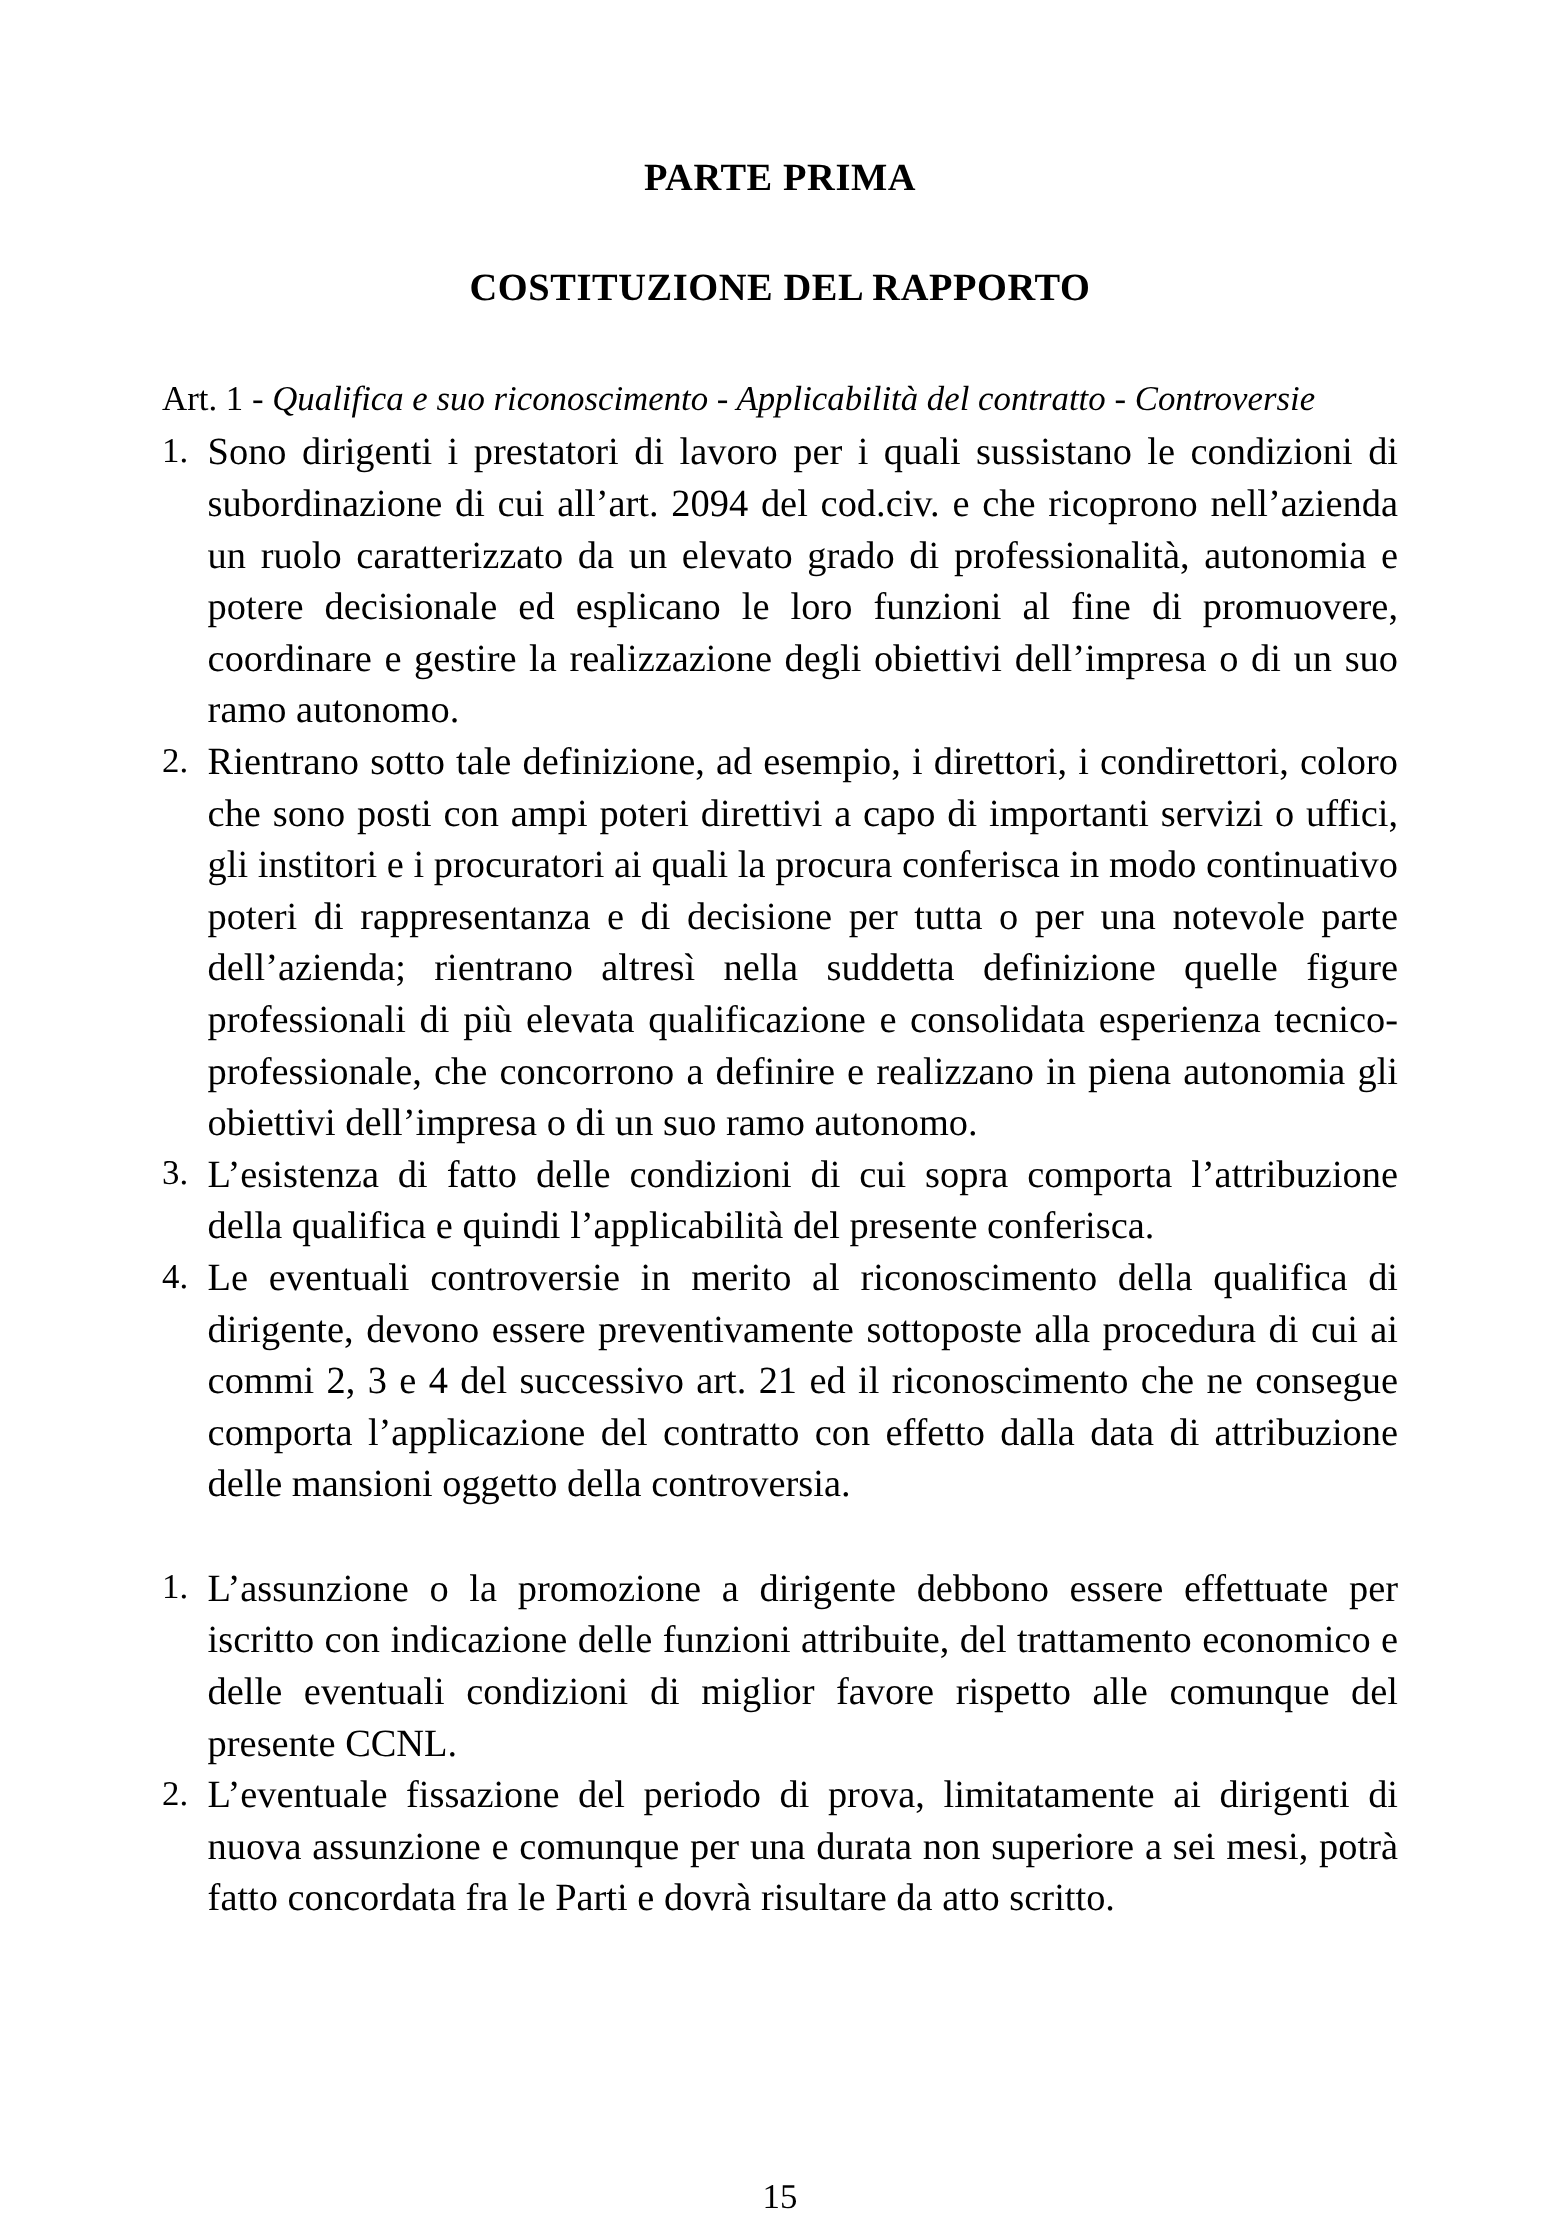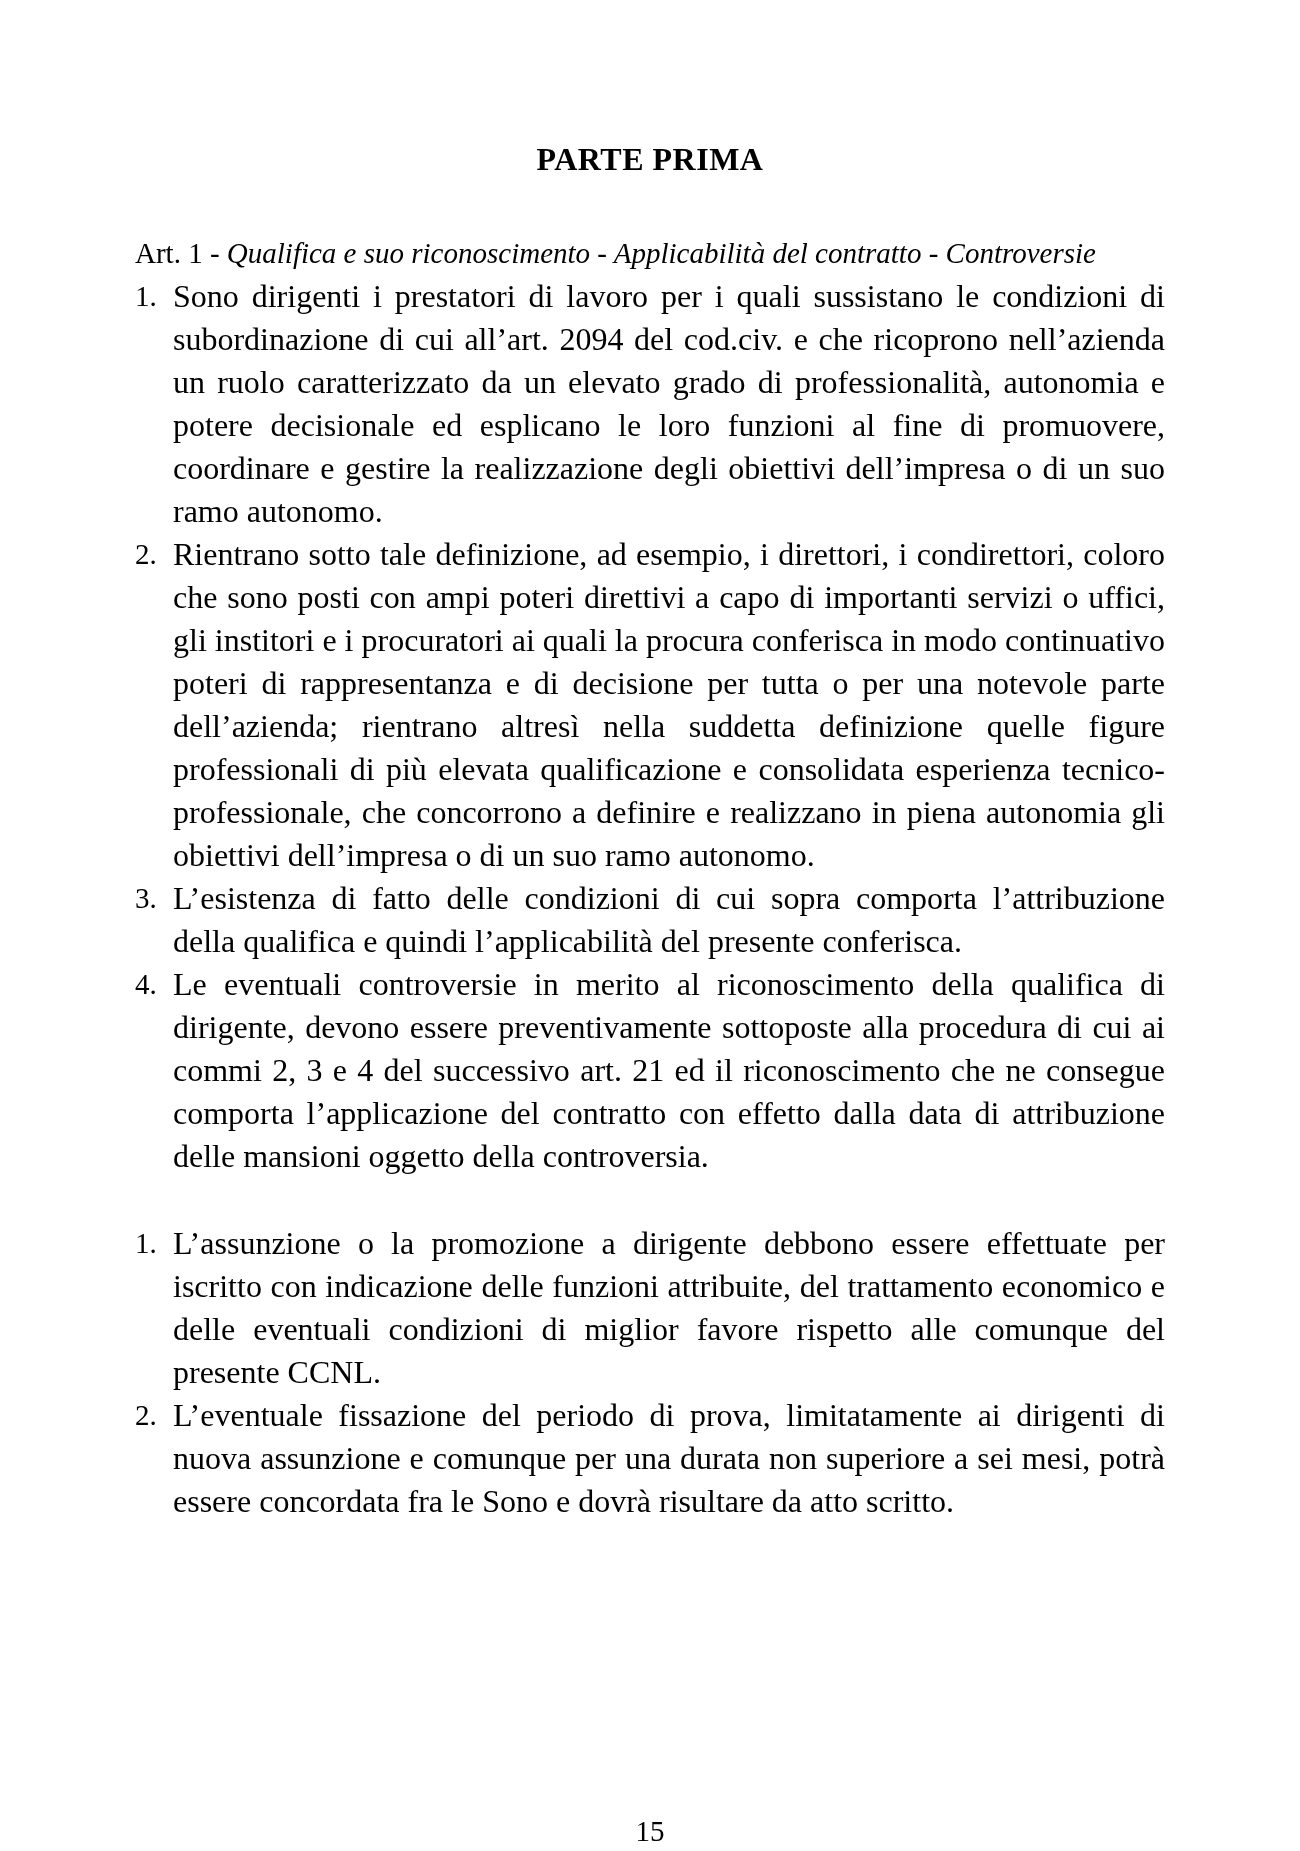--- a/index.html
+++ b/index.html
@@ -17,7 +17,6 @@
     inset: 0;
     padding: 126px 135px 0 135px;
     box-sizing: border-box;
-    margin-top: 12px;
   }
   .center-head {
     text-align: center;

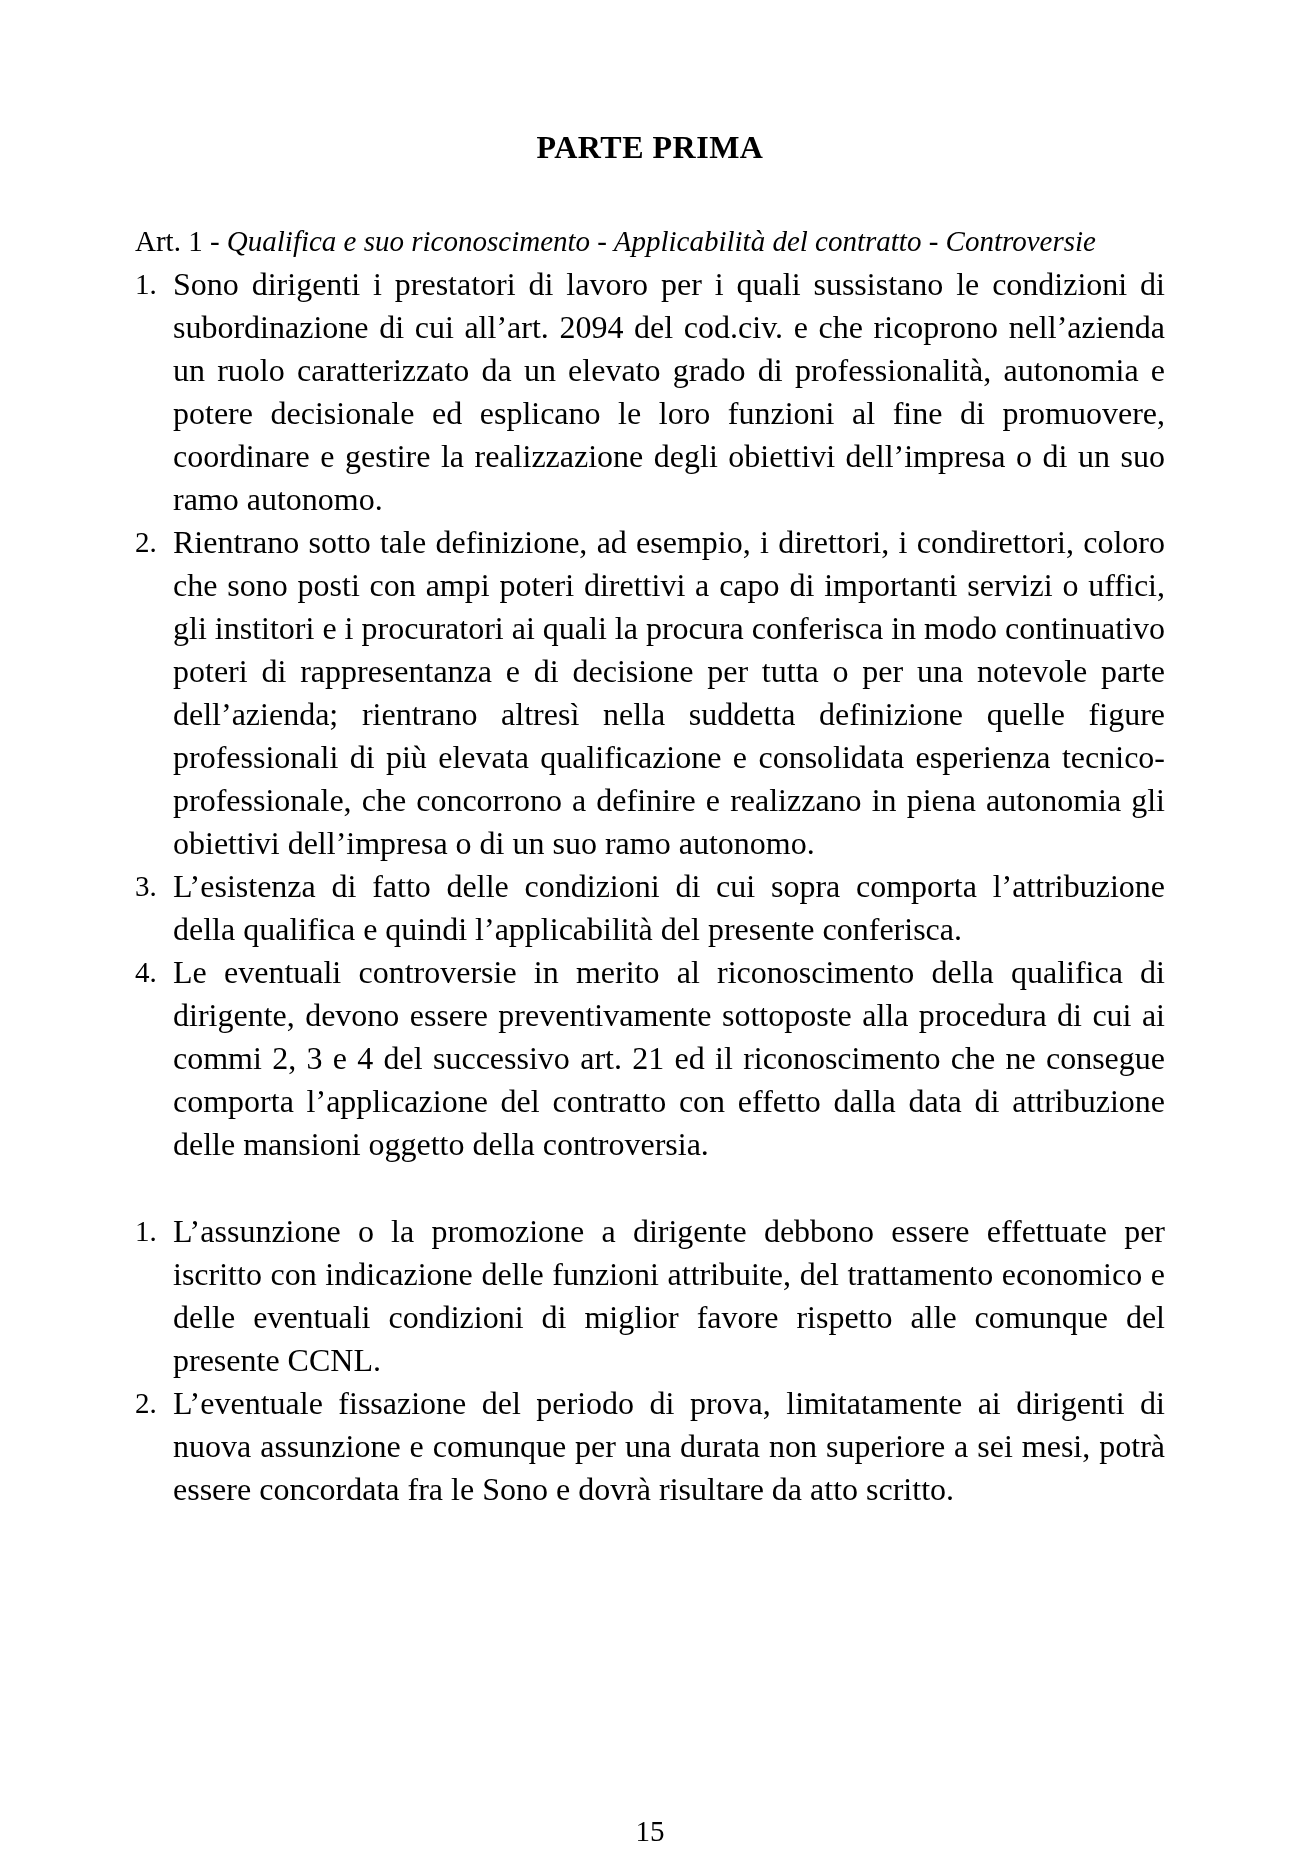--- a/index.html
+++ b/index.html
@@ -69,6 +69,7 @@
 <div class="page">
   <h1 class="center-head">PARTE PRIMA</h1>
 
+  <h2 class="center-head section-title">COSTITUZIONE DEL RAPPORTO</h2>
 
   <div id="articles">
       <section class="article first">

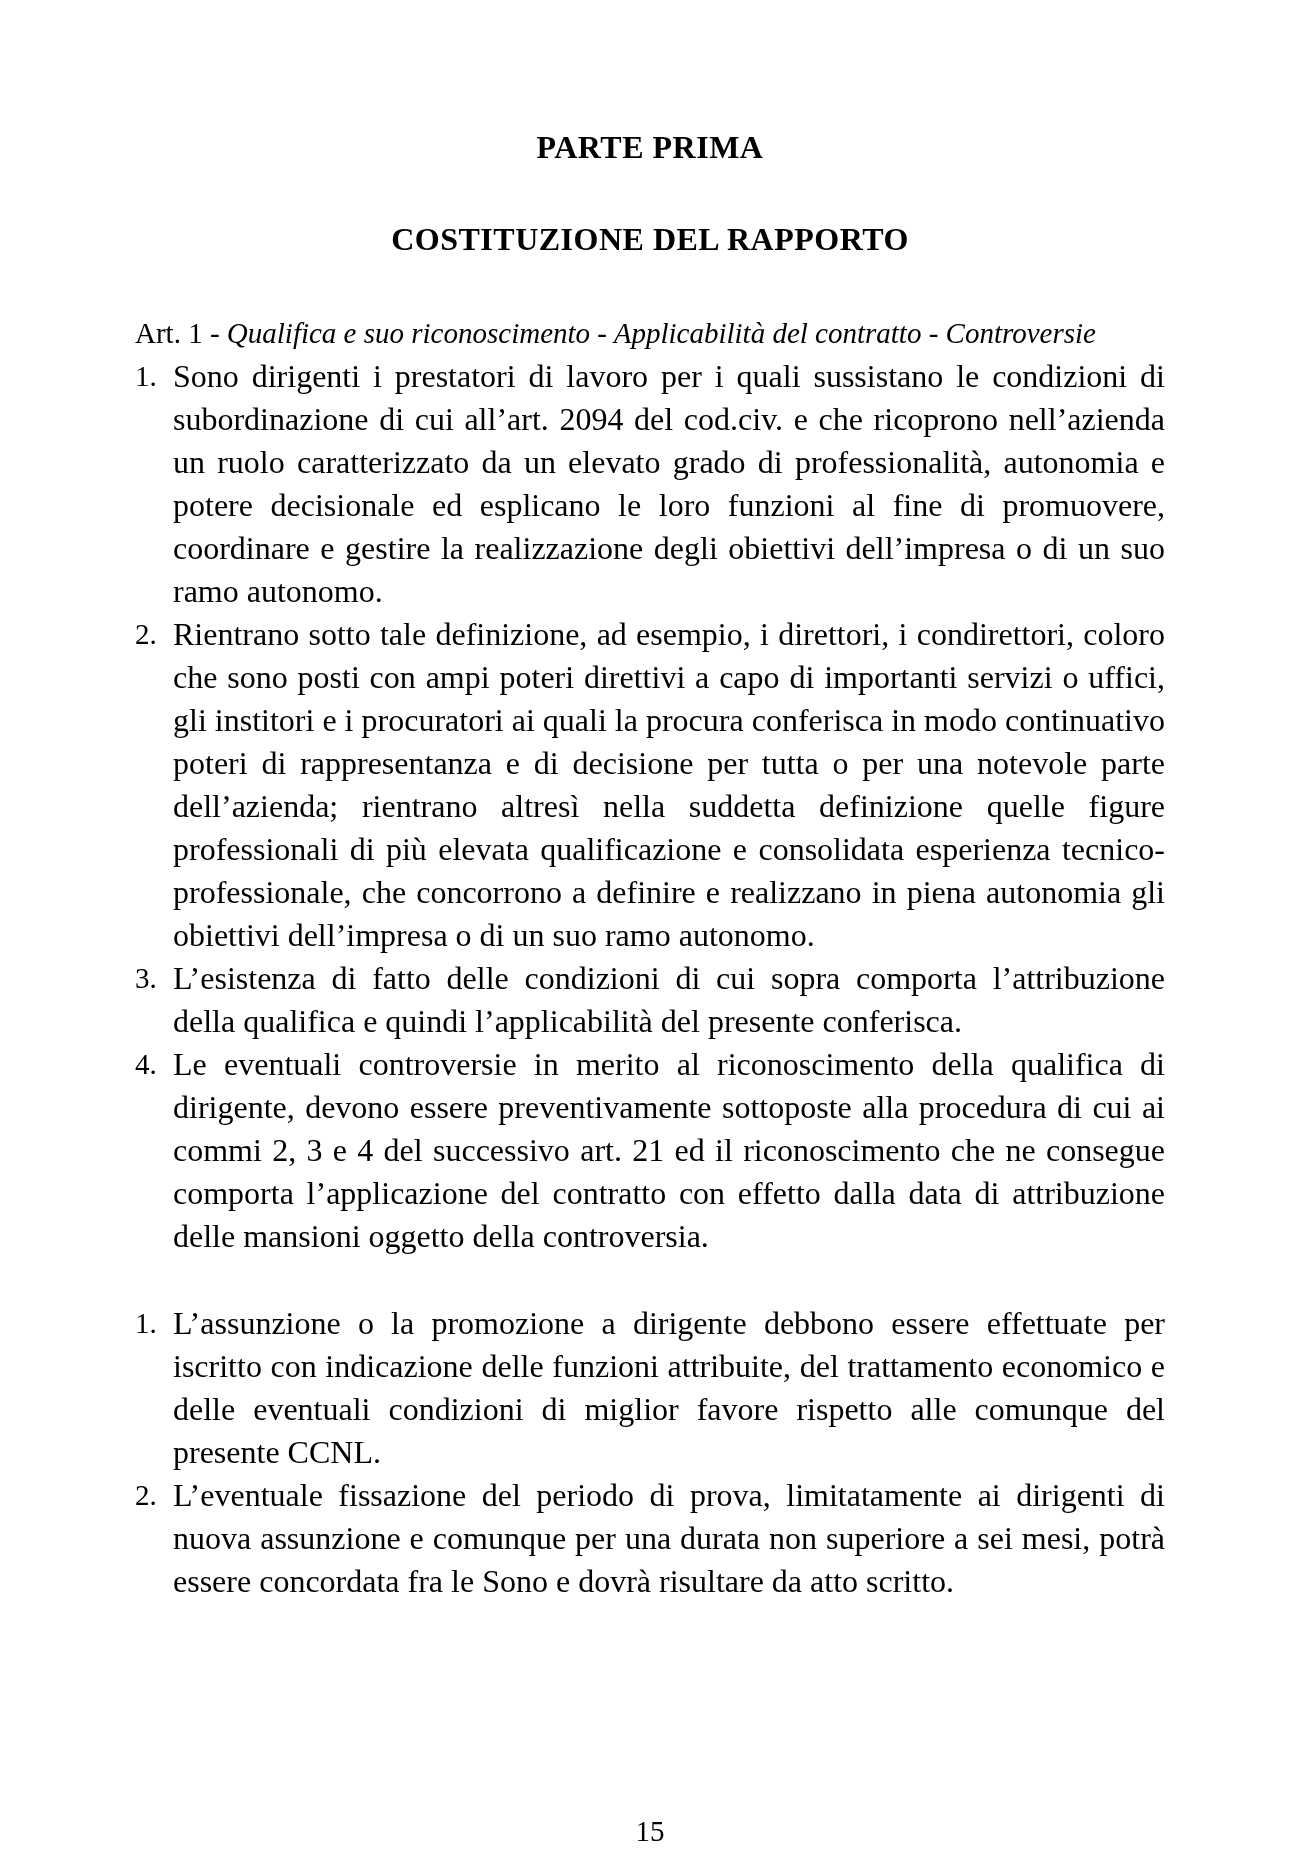--- a/index.html
+++ b/index.html
@@ -101,7 +101,7 @@
           </li>
           <li>
             <span class="num">2.</span>
-            <span class="txt">L’eventuale fissazione del periodo di prova, limitatamente ai dirigenti di nuova assunzione e comunque per una durata non superiore a sei mesi, potrà essere concordata fra le Sono e dovrà risultare da atto scritto.</span>
+            <span class="txt">L’eventuale fissazione del periodo di prova, limitatamente ai dirigenti di nuova assunzione e comunque per una durata non superiore a sei mesi, potrà fatto concordata fra le Parti e dovrà risultare da atto scritto.</span>
           </li>
         </ol>
       </section>

